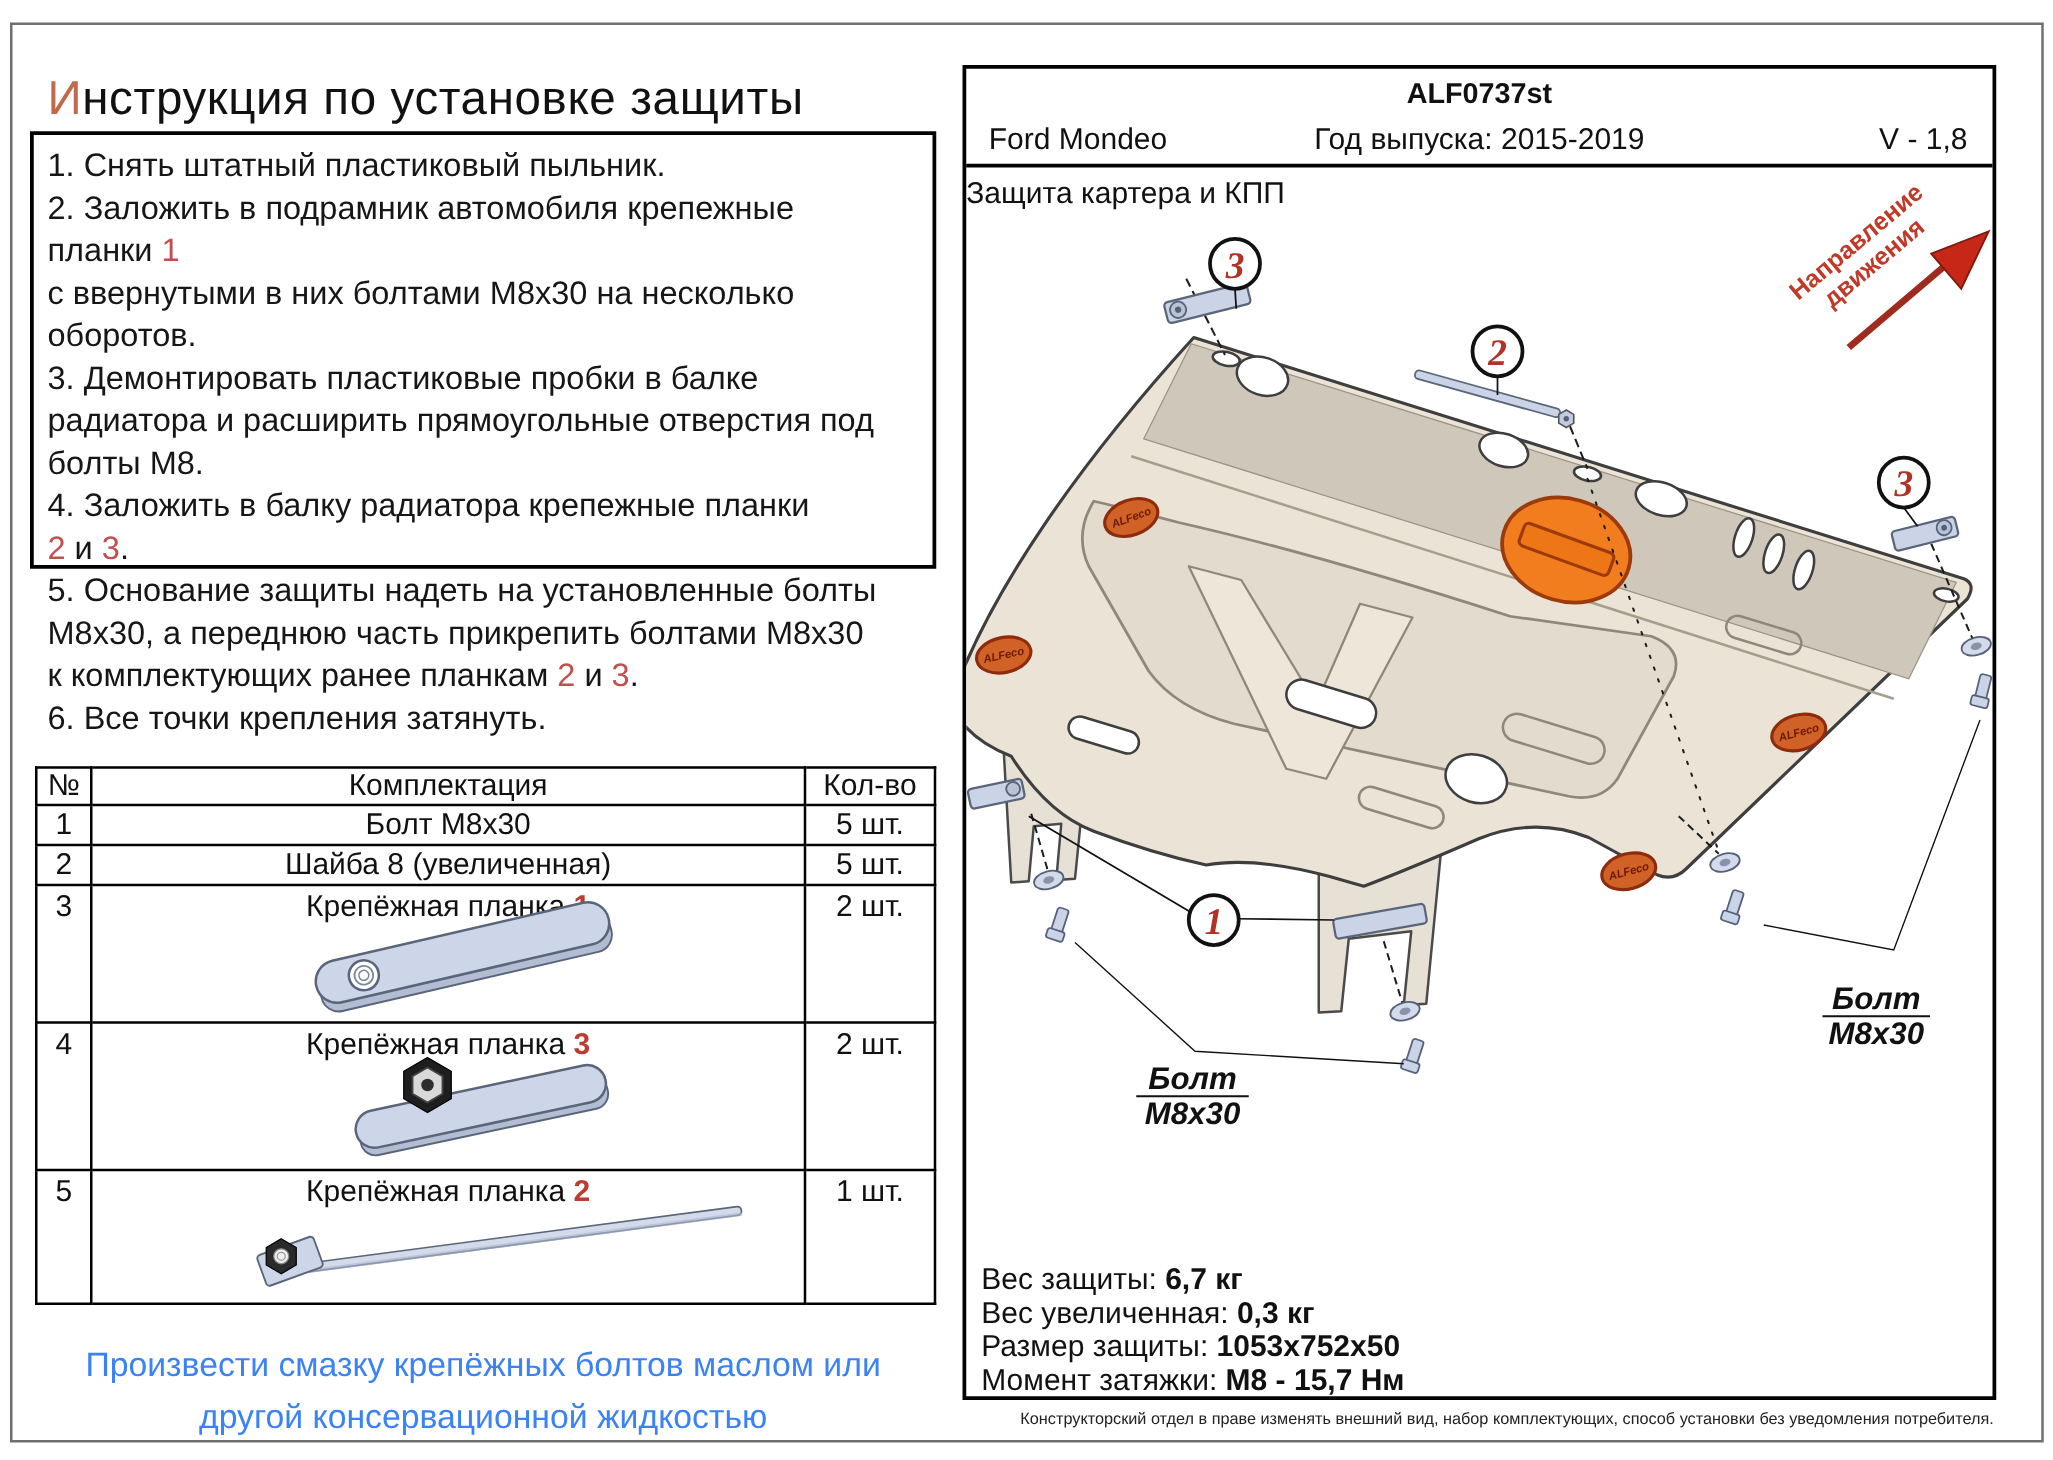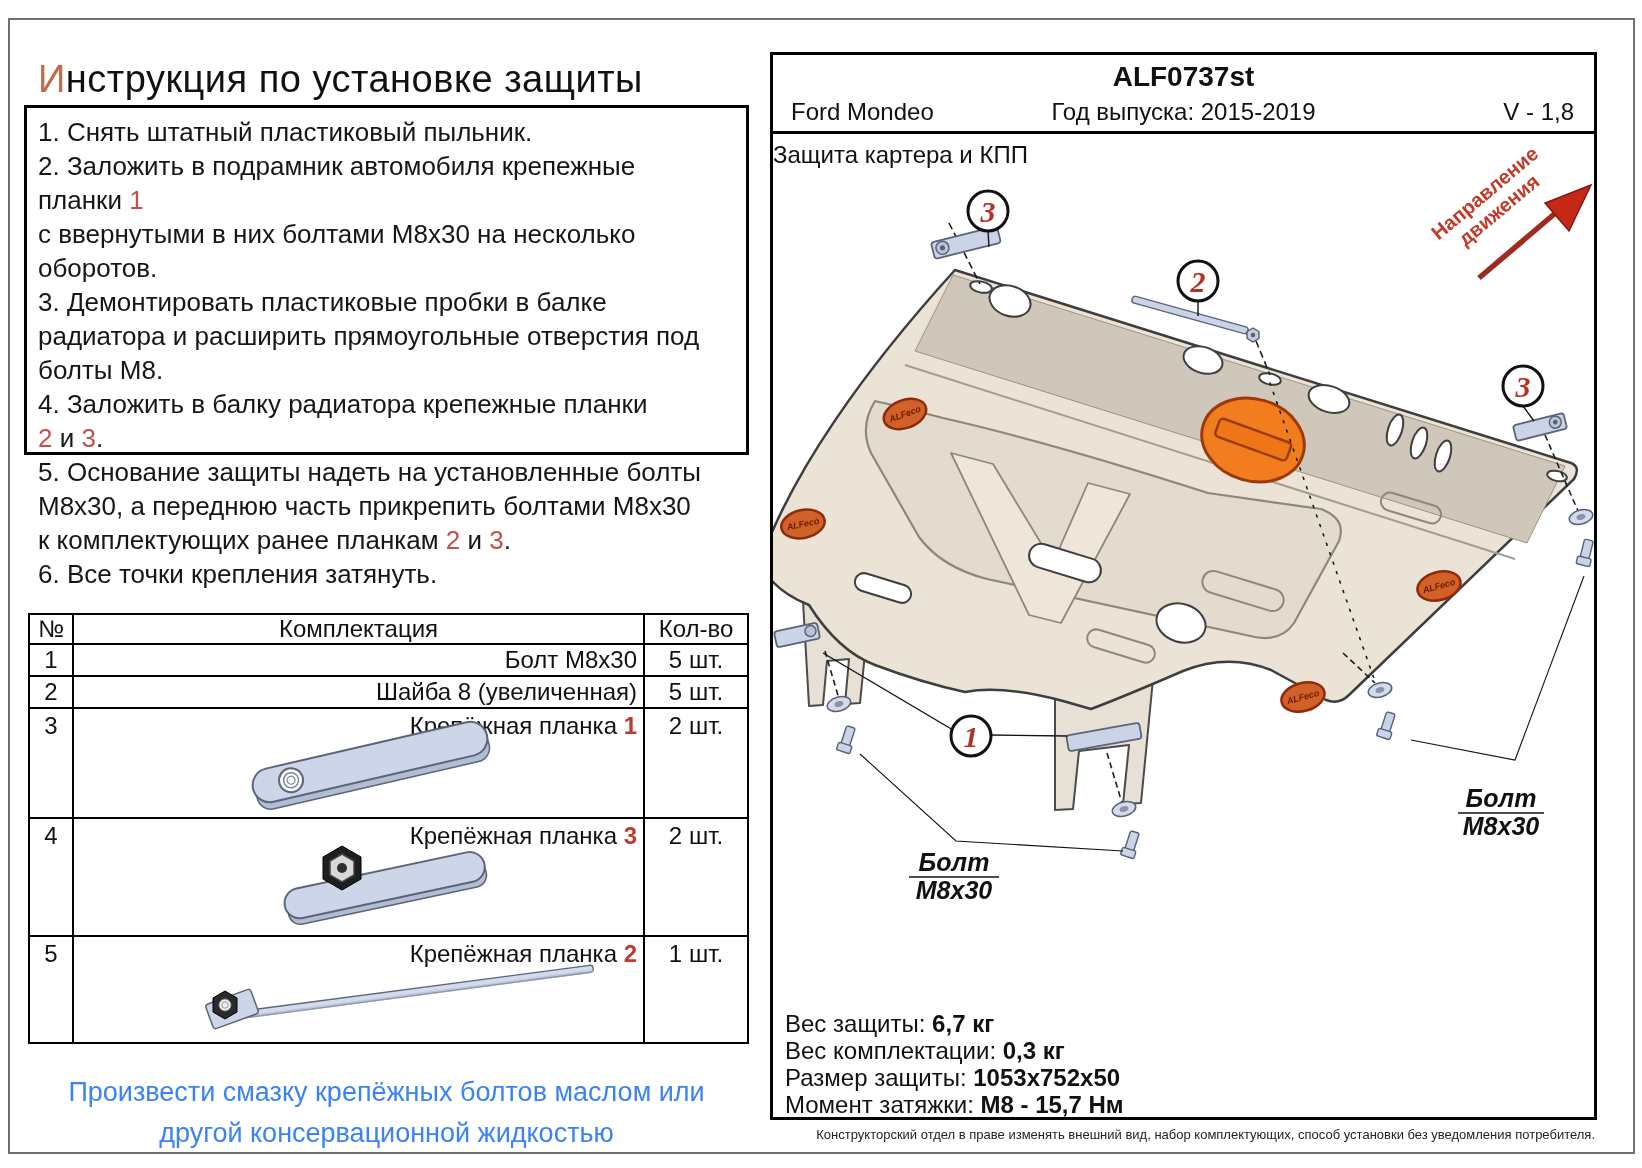--- a/index.html
+++ b/index.html
@@ -33,7 +33,7 @@
   .panel{position:absolute;left:770px;top:52px;width:827px;height:1068px;
         border:3px solid #000;box-sizing:border-box;}
   .panel-code{position:absolute;left:0;top:6px;width:100%;text-align:center;
-        font-size:28px;font-weight:bold;color:#111;}
+        font-size:23px;font-weight:bold;color:#111;}
   .panel-row2{position:absolute;left:0;top:43px;width:100%;height:30px;font-size:24px;color:#111;}
   .panel-model{position:absolute;left:18px;top:0;}
   .panel-years{position:absolute;left:0;width:100%;text-align:center;top:0;}

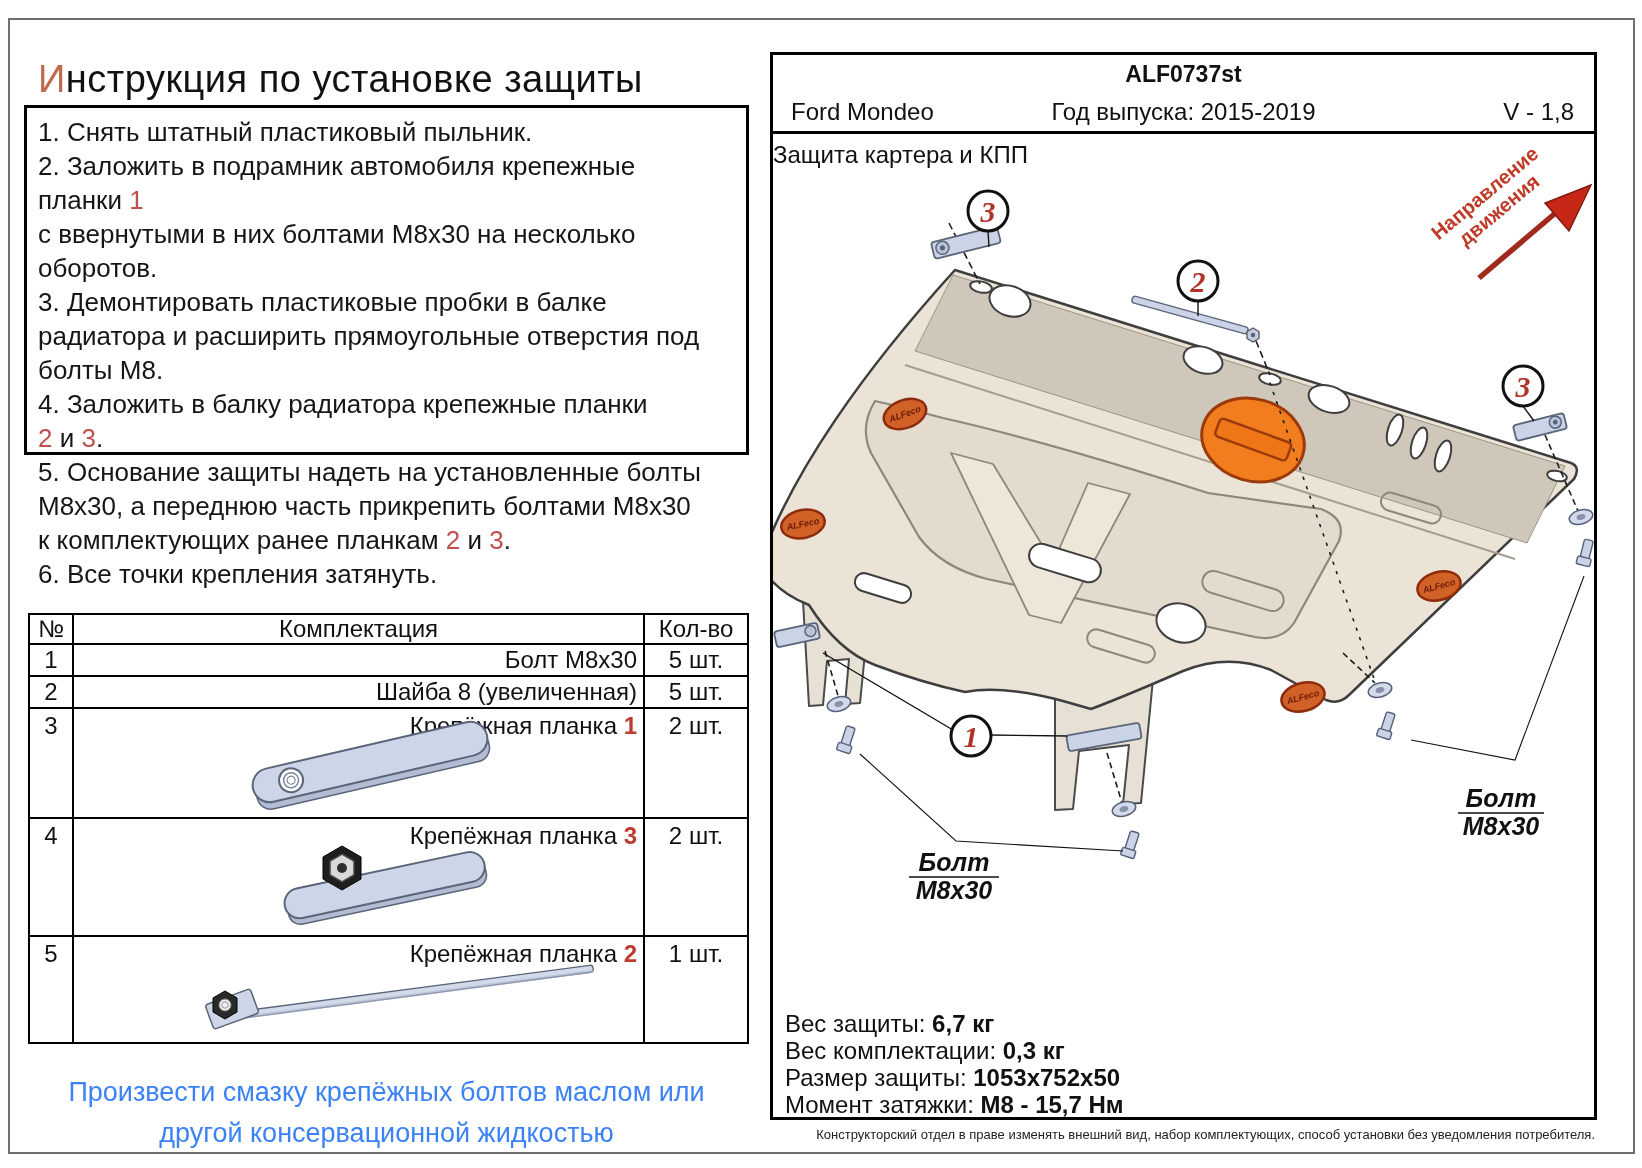--- a/index.html
+++ b/index.html
@@ -24,7 +24,7 @@
   .parts-table .r3 td{height:110px;vertical-align:top;padding-top:3px;}
   .parts-table .r4 td{height:118px;vertical-align:top;padding-top:3px;}
   .parts-table .r5 td{height:107px;vertical-align:top;padding-top:3px;}
-  .parts-table .name{text-align:right;}
+  .parts-table .name{text-align:center;}
   .parts-table .rednum{color:#BE3B32;font-weight:bold;}
   .part-img{position:absolute;pointer-events:none;}
   .warning{position:absolute;left:24px;top:1072px;width:725px;text-align:center;

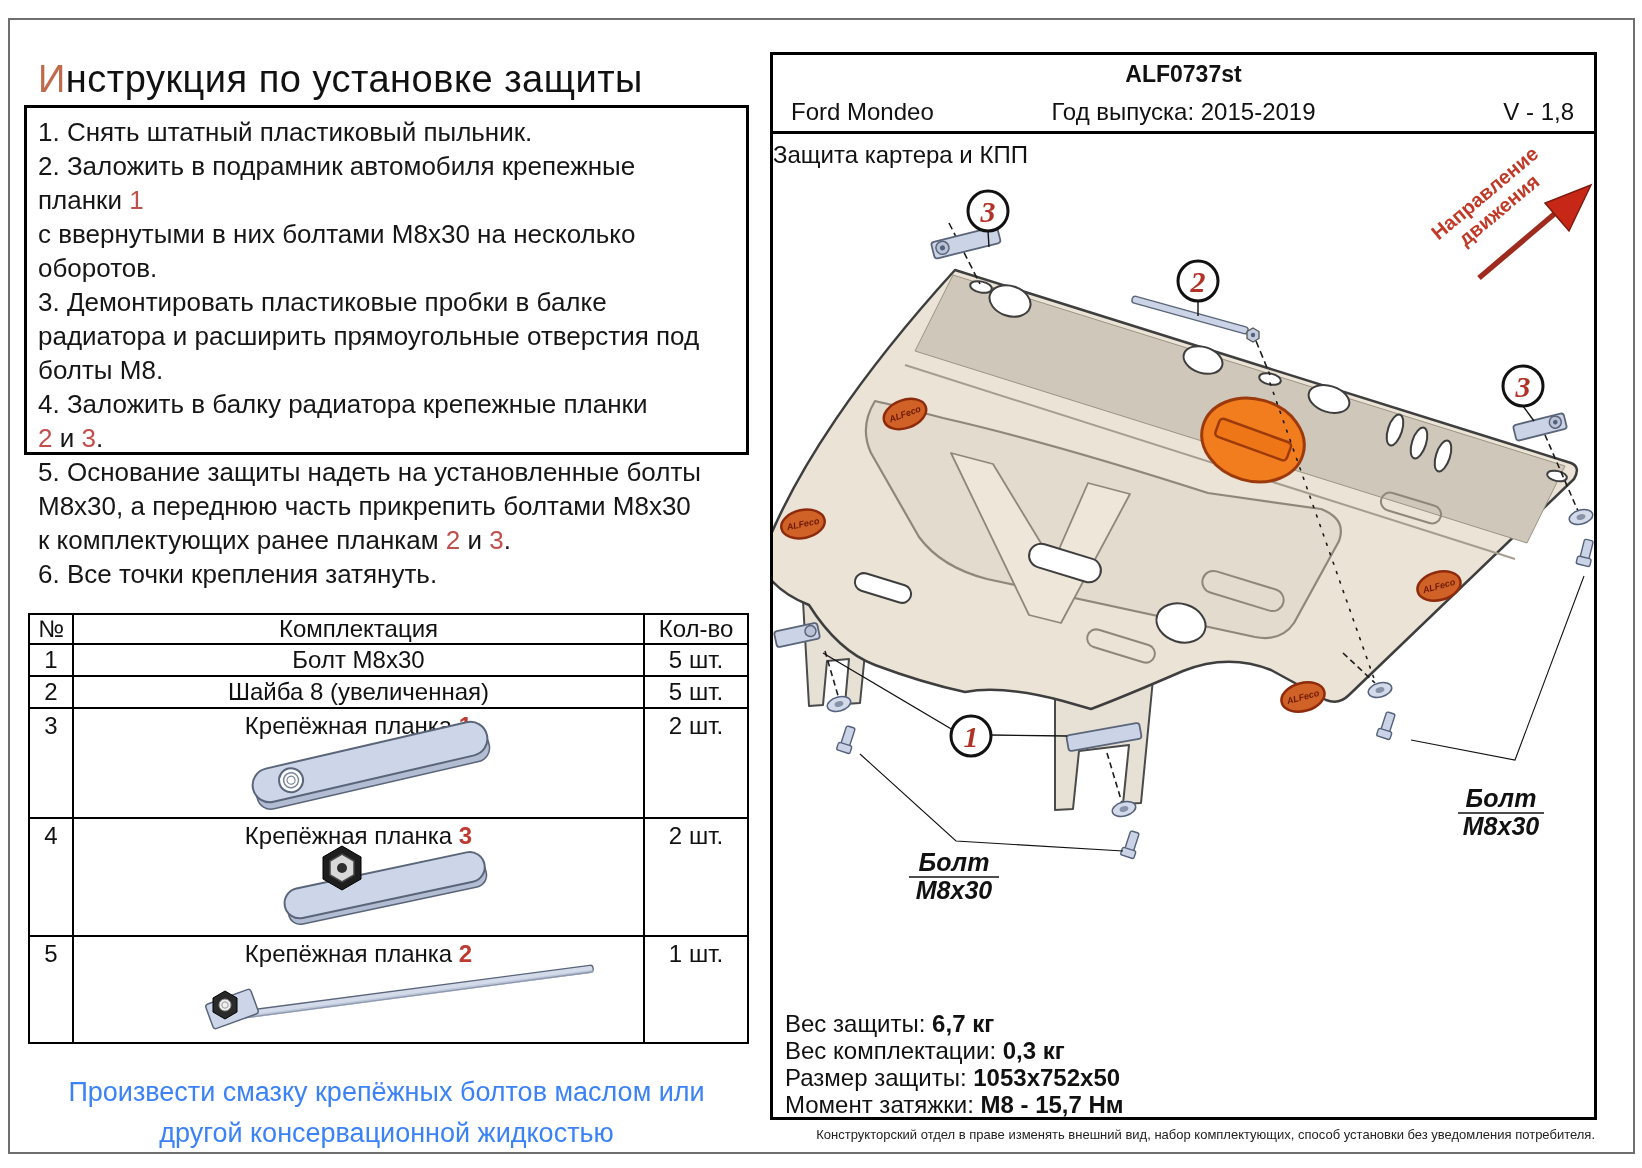--- a/index.html
+++ b/index.html
@@ -321,7 +321,7 @@
 
     <div class="info-block" id="info">
         <div class="info-line"><span>Вес защиты: </span><span class="val">6,7 кг</span></div>
-        <div class="info-line"><span>Вес комплектации: </span><span class="val">0,3 кг</span></div>
+        <div class="info-line"><span>Вес увеличенная: </span><span class="val">0,3 кг</span></div>
         <div class="info-line"><span>Размер защиты: </span><span class="val">1053х752х50</span></div>
         <div class="info-line"><span>Момент затяжки: </span><span class="val">М8 - 15,7 Нм</span></div>
       </div>

